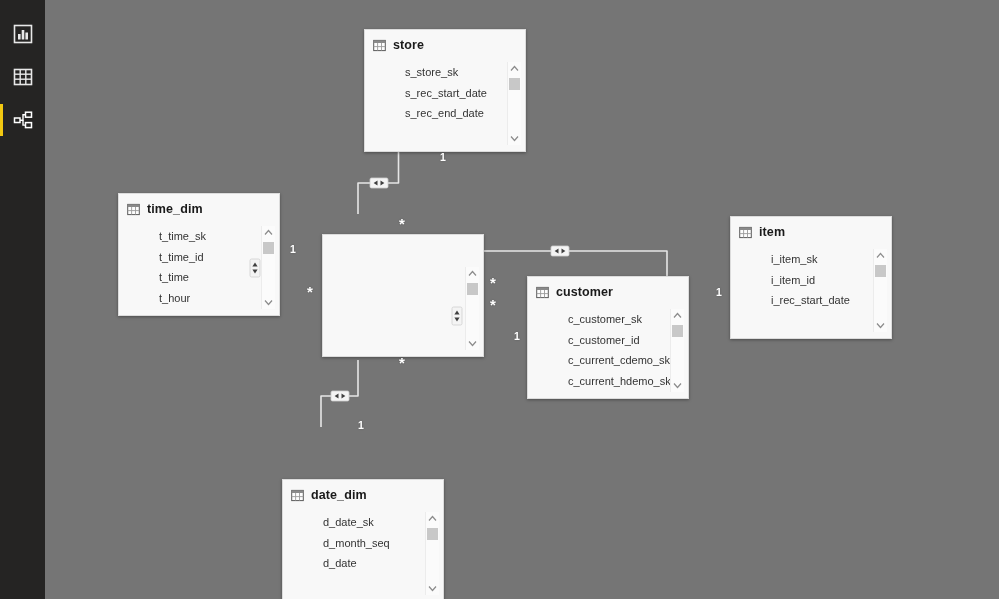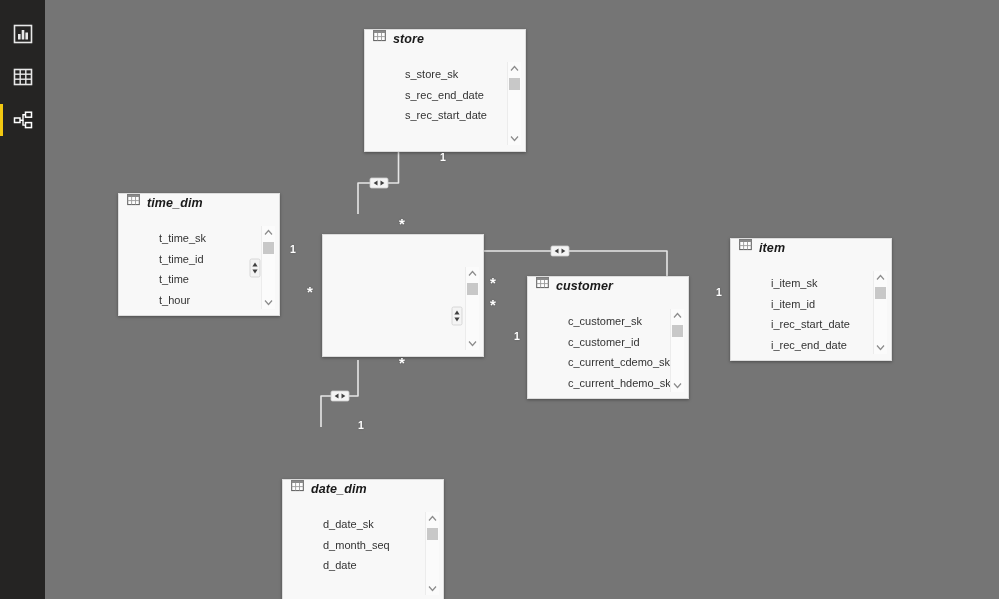--- a/index.html
+++ b/index.html
@@ -69,11 +69,10 @@
   .tc-header {
     position: relative;
     display: flex;
-    align-items: flex-end;
+    align-items: flex-start;
     height: 30px;
-    padding: 16px 8px;
+    padding: 8px 8px;
     box-sizing: border-box;
-    font-style: italic;
   }
   .tc-title {
     font-size: 12.5px;

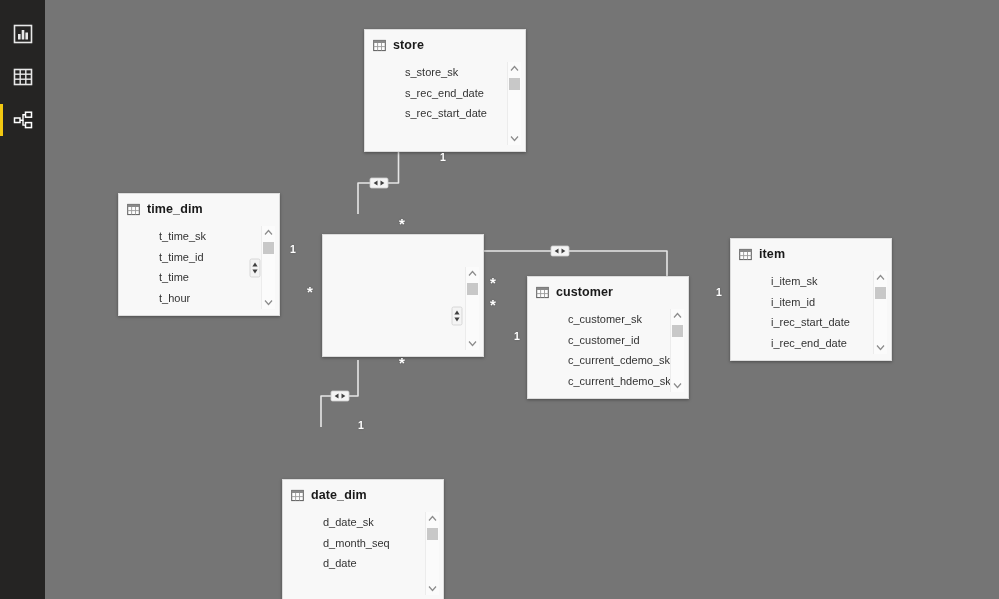--- a/index.html
+++ b/index.html
@@ -282,8 +282,8 @@
           </div>
           <div class="tc-fields">
             <div class="tc-field">s_store_sk</div>
+            <div class="tc-field">s_rec_start_date</div>
             <div class="tc-field">s_rec_end_date</div>
-            <div class="tc-field">s_rec_start_date</div>
             <div class="tc-field clipped"> </div>
           </div>
           <div class="tc-scroll" style="right: 4px; top: 32px; height: 83px;">

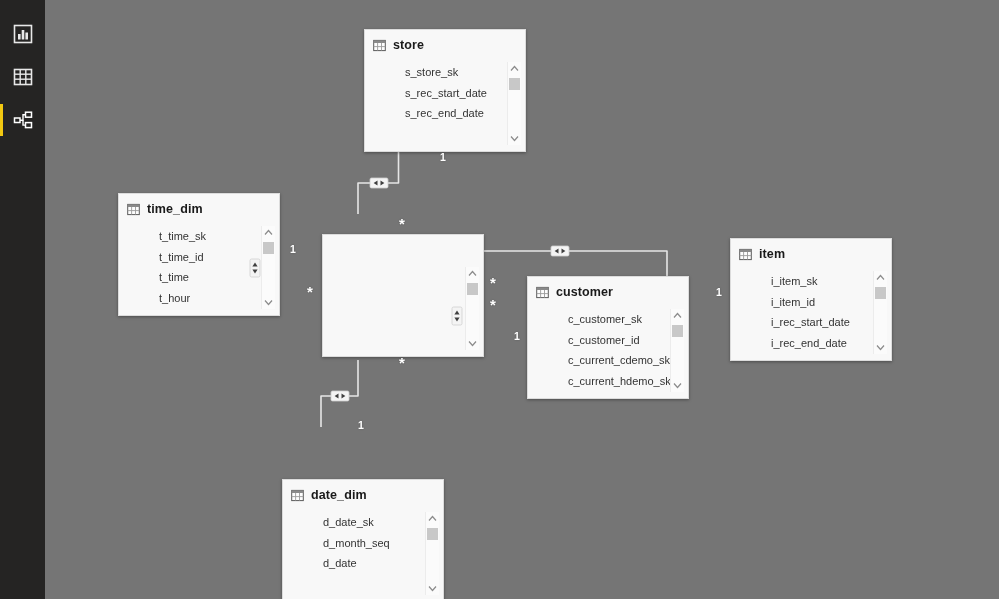--- a/index.html
+++ b/index.html
@@ -383,7 +383,7 @@
             </span>
           </div>
         </div>
-        <div class="table-card" style="left: 685px; top: 238px; width: 160px; height: 121px;">
+        <div class="table-card" style="left: 685px; top: 216px; width: 160px; height: 121px;">
           <div class="tc-header">
             <span class="grid-icon-wrap"><svg viewBox="0 0 13 13" width="13" height="13">
                 <rect x="0.7" y="1.4" width="11.6" height="10.2" fill="#fdfdfd" stroke="#5a5a5a" stroke-width="1"></rect>

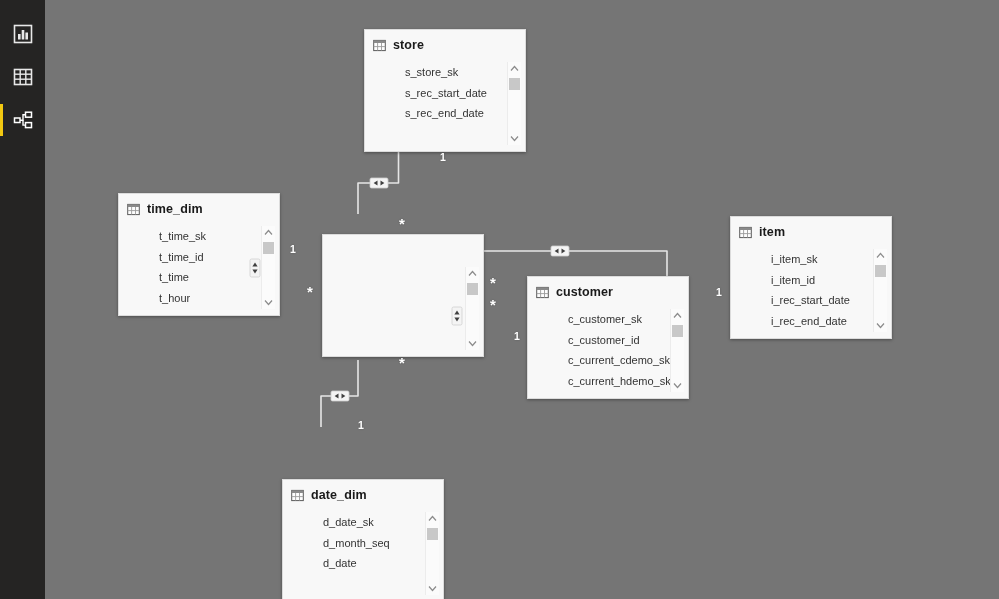--- a/index.html
+++ b/index.html
@@ -398,7 +398,6 @@
             <div class="tc-field">i_item_sk</div>
             <div class="tc-field">i_item_id</div>
             <div class="tc-field">i_rec_start_date</div>
-            <div class="tc-field">i_rec_end_date</div>
             <div class="tc-field clipped"> </div>
           </div>
           <div class="tc-scroll" style="right: 4px; top: 32px; height: 83px;">

